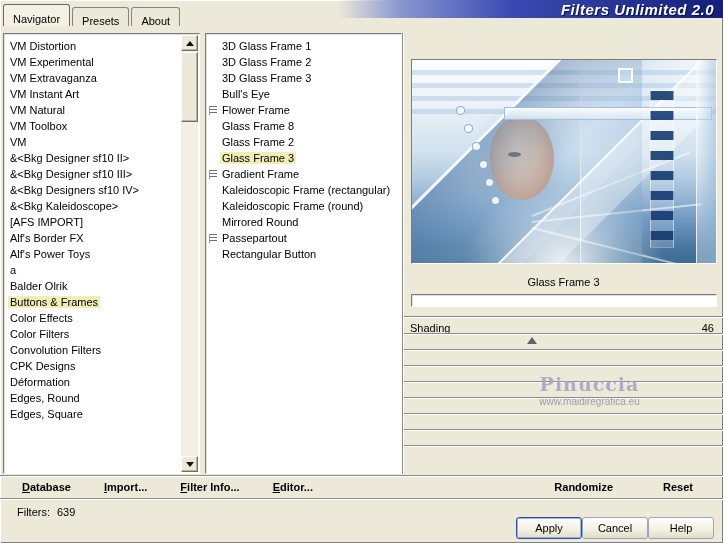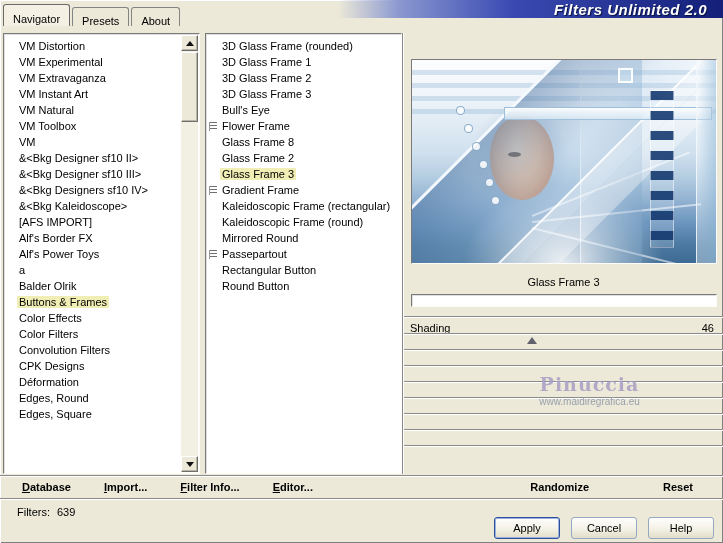--- a/index.html
+++ b/index.html
@@ -7,7 +7,7 @@
 body{font-family:"Liberation Sans",sans-serif;font-size:11px;color:#000;}
 #app{position:relative;width:723px;height:543px;background:#ece9d8;overflow:hidden;
 box-shadow:inset 1px 1px 0 #fff, inset -1px -1px 0 #808080;}
-.banner{position:absolute;left:338px;top:0;width:385px;height:18px;display:flex;align-items:center;justify-content:flex-end;padding-right:16px;background:linear-gradient(90deg,rgba(236,233,216,0) 0%,#8a97d0 16%,#3a4ab2 45%,var(--banner-blue,#131f78) 100%);}
+.banner{position:absolute;left:338px;top:0;width:385px;height:18px;display:flex;align-items:center;justify-content:flex-end;padding-right:9px;background:linear-gradient(90deg,rgba(236,233,216,0) 0%,#8a97d0 16%,#3a4ab2 45%,var(--banner-blue,#131f78) 100%);}
 .banner-title{font-size:15px;font-weight:bold;font-style:italic;color:#fff;letter-spacing:.5px;text-shadow:1px 1px 1px #06103e;white-space:nowrap;}
 .tab-bar{position:absolute;left:3px;top:3px;height:23px;display:flex;align-items:flex-end;}
 .tab{height:19px;line-height:18px;padding:4px 9px;background:#ece9d8;border:1px solid #848484;border-bottom:none;border-radius:3px 3px 0 0;margin-right:2px;white-space:nowrap;}

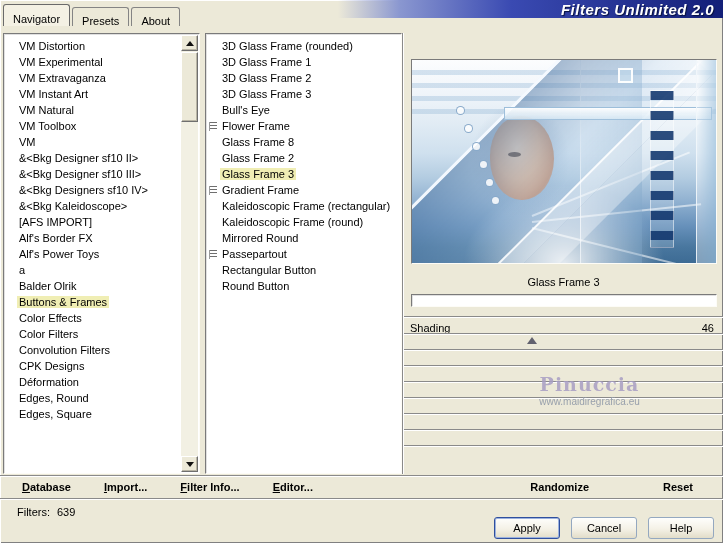--- a/index.html
+++ b/index.html
@@ -18,7 +18,7 @@
 .items{position:absolute;left:1px;top:4px;bottom:1px;overflow:hidden;}
 .panel-left .items{right:18px;}
 .panel-mid .items{right:1px;}
-.li,.fi{height:16px;line-height:16px;white-space:nowrap;padding-left:12px;}
+.li,.fi{height:16px;line-height:16px;white-space:nowrap;padding-left:3px;}
 .fi{padding-left:13px;position:relative;}
 .lbl{padding:0 2px;}
 .lbl.sel{background:var(--highlight,#f0eeb4);}

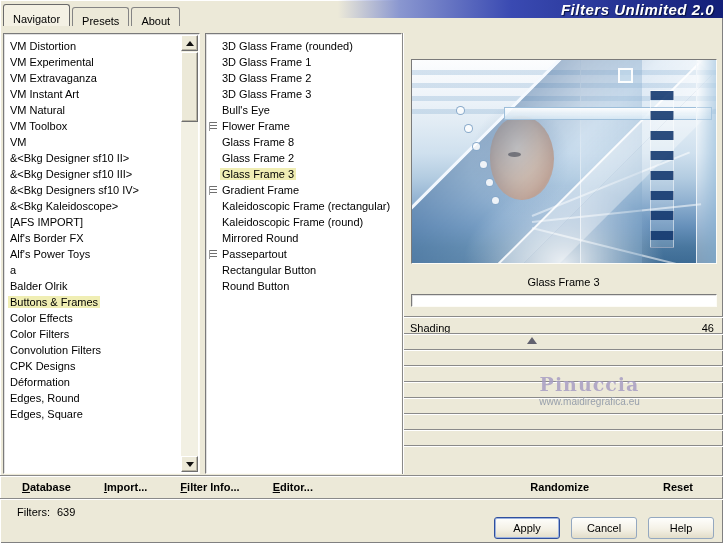--- a/index.html
+++ b/index.html
@@ -139,7 +139,6 @@
 
   <div class="panel-mid field">
     <div class="items">
-        <div class="fi"><span class="lbl">3D Glass Frame (rounded)</span></div>
         <div class="fi"><span class="lbl">3D Glass Frame 1</span></div>
         <div class="fi"><span class="lbl">3D Glass Frame 2</span></div>
         <div class="fi"><span class="lbl">3D Glass Frame 3</span></div>

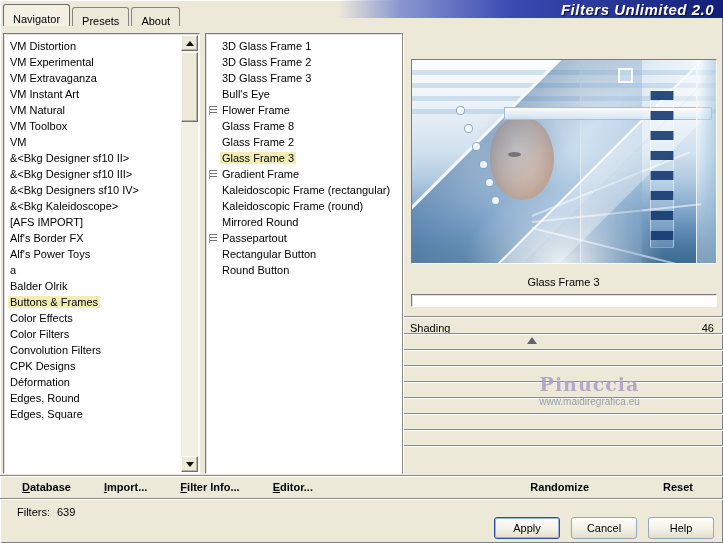--- a/index.html
+++ b/index.html
@@ -153,7 +153,6 @@
         <div class="fi"><span class="lbl">Mirrored Round</span></div>
         <div class="fi"><span class="ficon"></span><span class="lbl">Passepartout</span></div>
         <div class="fi"><span class="lbl">Rectangular Button</span></div>
-        <div class="fi"><span class="lbl">Round Button</span></div>
       </div>
   </div>
 

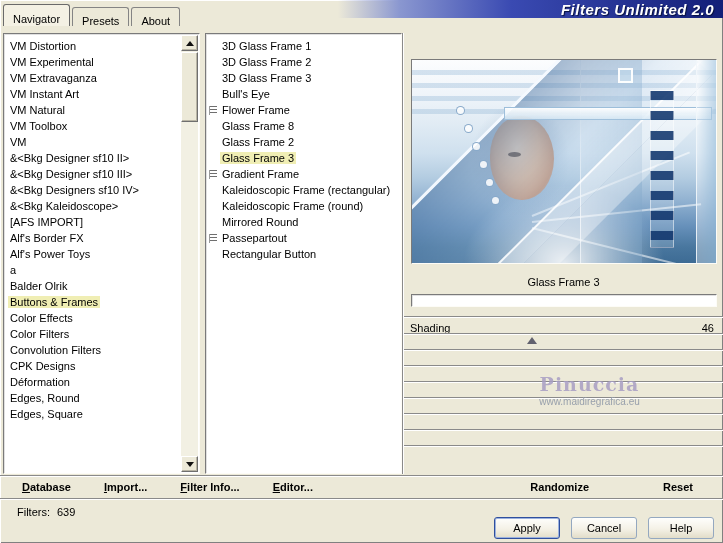--- a/index.html
+++ b/index.html
@@ -53,7 +53,7 @@
 .g2{top:498px;}
 .toolbar{position:absolute;left:0;top:478px;width:723px;height:18px;font-weight:bold;line-height:18px;}
 .toolbar-left{position:absolute;left:22px;top:0;display:flex;gap:33px;}
-.toolbar-right{position:absolute;right:30px;top:0;display:flex;gap:74px;}
+.toolbar-right{position:absolute;right:30px;top:0;display:flex;gap:50px;}
 .tbtn{cursor:default;white-space:nowrap;}
 .status{position:absolute;left:3px;top:505px;line-height:14px;}
 .srow{display:flex;align-items:center;gap:4px;}

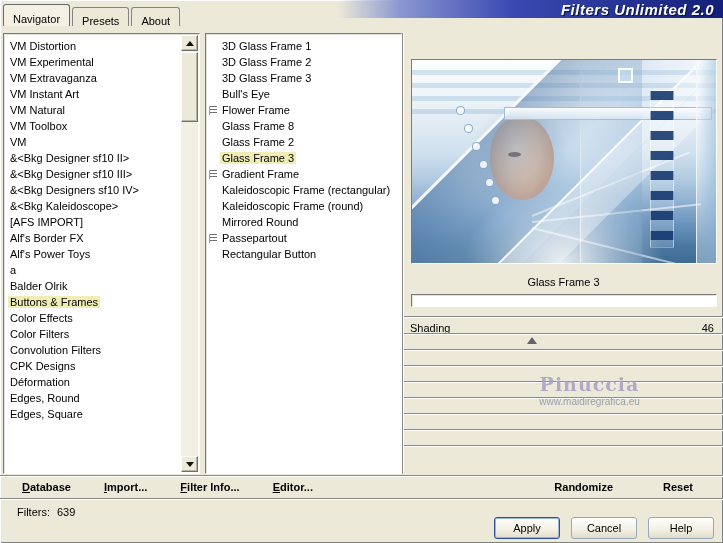--- a/index.html
+++ b/index.html
@@ -60,7 +60,7 @@
 .sicon{width:10px;height:10px;background:radial-gradient(circle at 35% 35%,#7a9ad0,#23408e 70%);border-radius:2px;display:inline-block;}
 .srow2{padding-left:14px;}
 .sv{margin-left:3px;}
-.action-buttons{position:absolute;right:9px;top:517px;display:flex;gap:11px;}
+.action-buttons{position:absolute;right:9px;top:517px;display:flex;}
 .btn{width:66px;height:22px;font-family:"Liberation Sans",sans-serif;font-size:11px;background:linear-gradient(180deg,#fefefc 0%,#f4f1e6 55%,#e2ddc9 100%);border:1px solid #94a8c0;border-radius:3px;}
 .btn.default{border-color:#2f4f9e;box-shadow:0 0 0 1px #9cb2de inset;}
 

